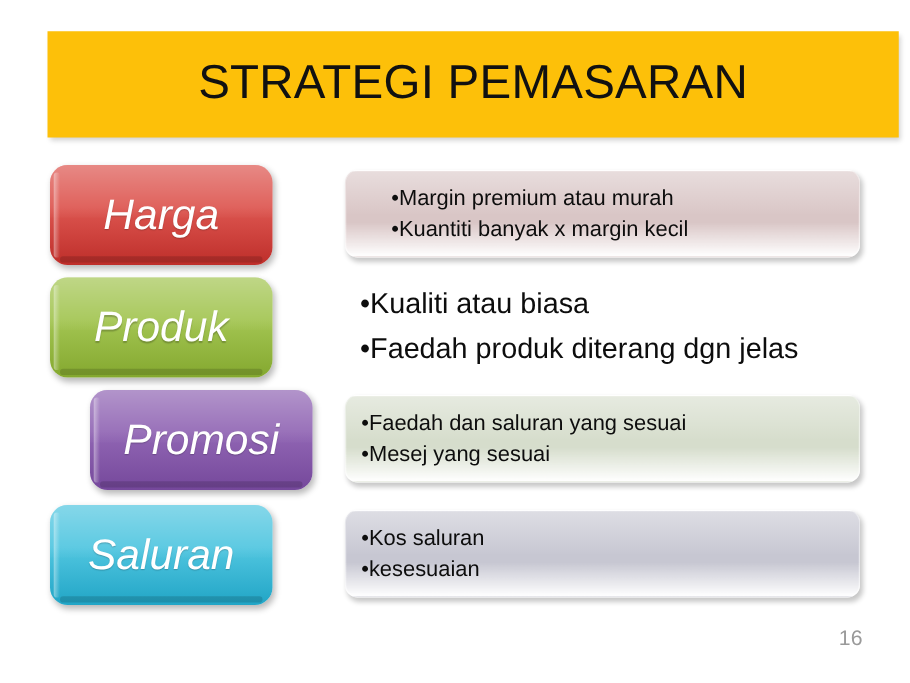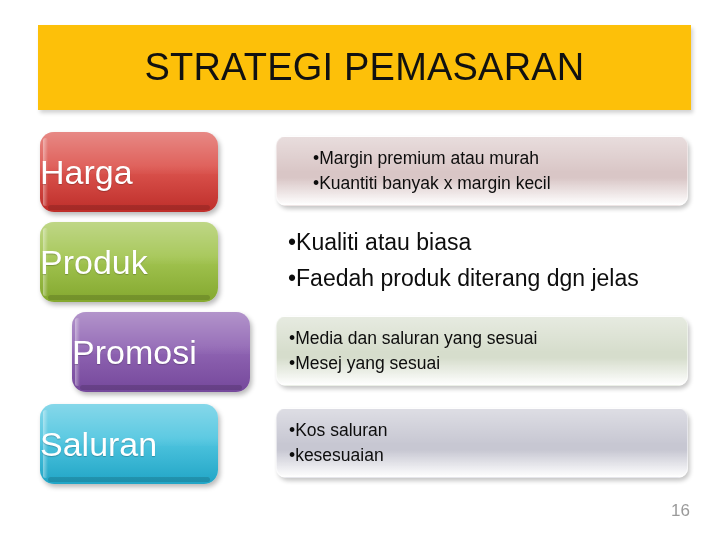--- a/index.html
+++ b/index.html
@@ -175,7 +175,7 @@
 
 <div class="slide" style="background: rgb(255, 255, 255);">
 
-  <div class="title-banner" style="background: rgb(253, 192, 9);">
+  <div class="title-banner" style="background: rgb(253, 192, 9); padding-left: 28px;">
     <div class="title-text">STRATEGI PEMASARAN</div>
   </div>
 

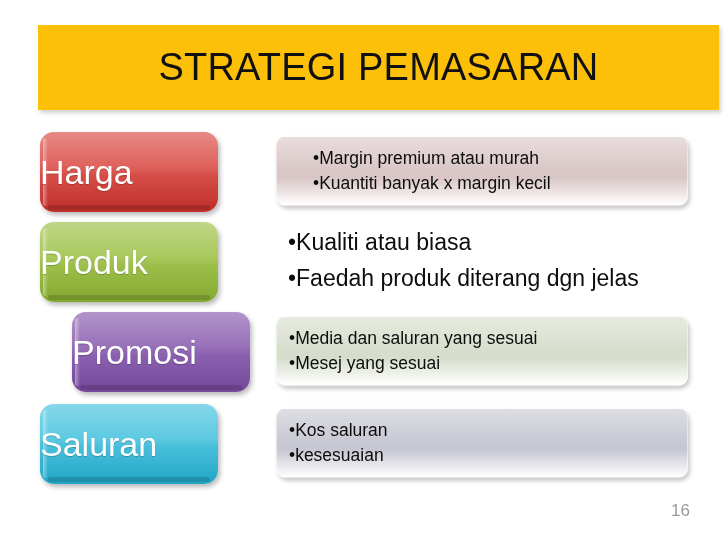--- a/index.html
+++ b/index.html
@@ -77,8 +77,9 @@
     box-shadow: 2px 3px 5px rgba(0,0,0,0.28);
     display: flex;
     align-items: center;
-    justify-content: flex-start;
+    justify-content: center;
     overflow: hidden;
+    font-style: italic;
   }
   .chip .chip-gloss {
     position: absolute;

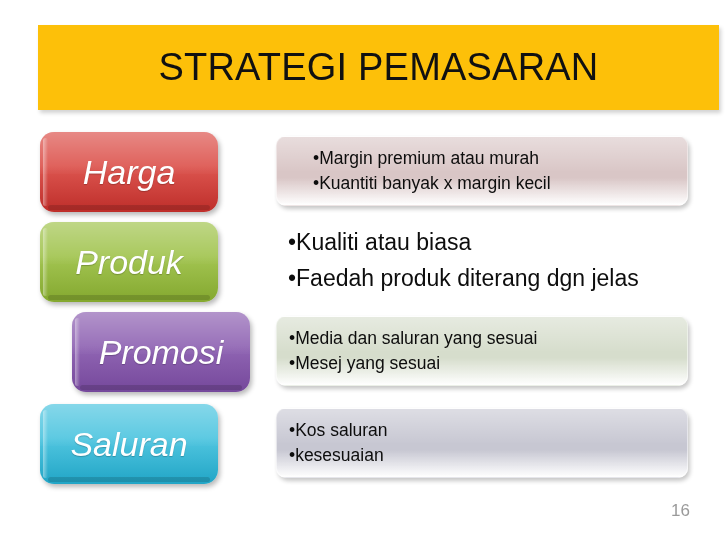--- a/index.html
+++ b/index.html
@@ -227,7 +227,7 @@
       <div class="panel has-bg" style="background: linear-gradient(rgb(214, 221, 204) 0%, rgb(214, 221, 204) 60%, rgba(255, 255, 255, 0.55) 100%);">
         <div class="panel-gloss"></div>
         <div class="bullet-line">
-          <span class="bullet-mark">• </span><span>Media  dan saluran yang sesuai</span>
+          <span class="bullet-mark">• </span><span>Faedah  dan saluran yang sesuai</span>
         </div>
         <div class="bullet-line">
           <span class="bullet-mark">• </span><span>Mesej yang sesuai</span>

